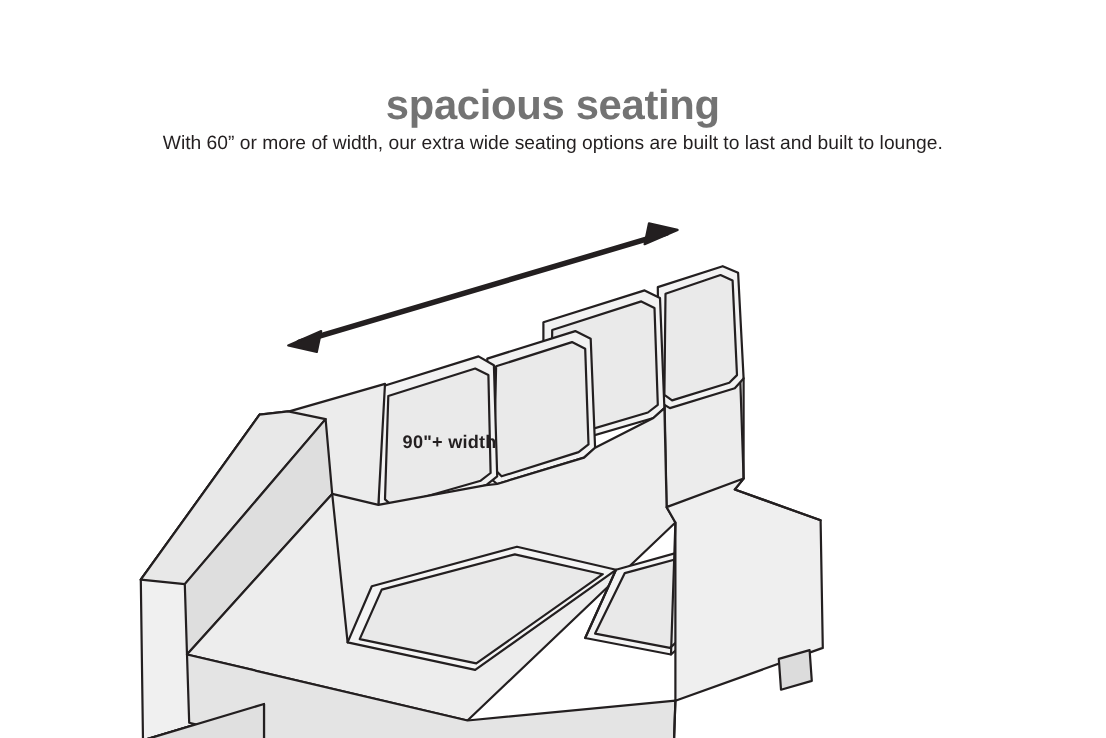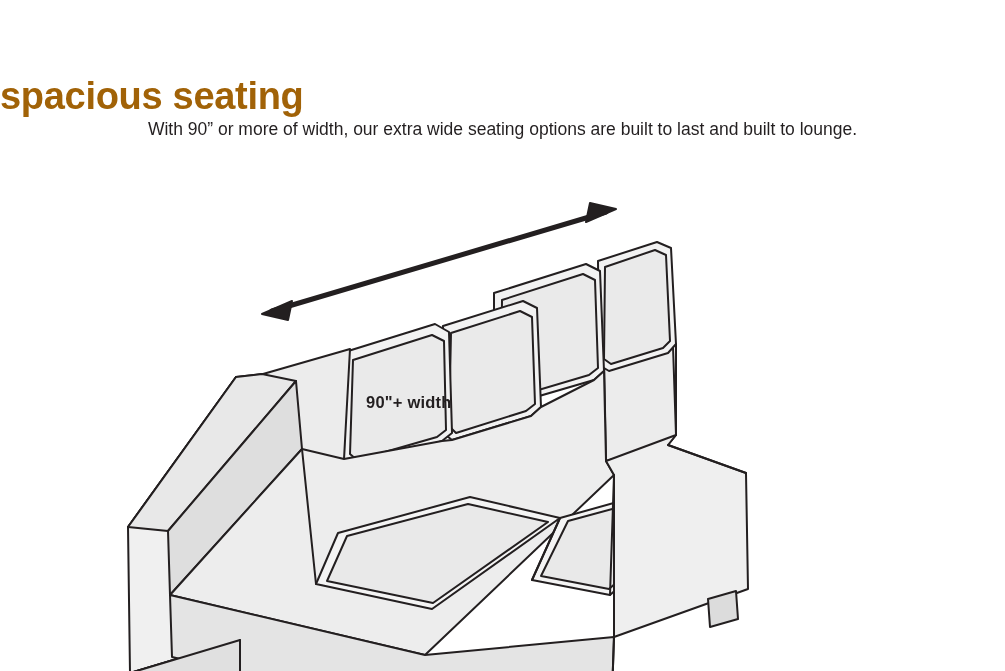--- a/index.html
+++ b/index.html
@@ -25,10 +25,11 @@
     top: 50px;
     left: 0;
     width: 1005px;
+    text-align: center;
     font-size: 38px;
     font-weight: bold;
     letter-spacing: -0.3px;
-    color: #a16207;
+    color: #737373;
   }
   .subcopy {
     position: absolute;

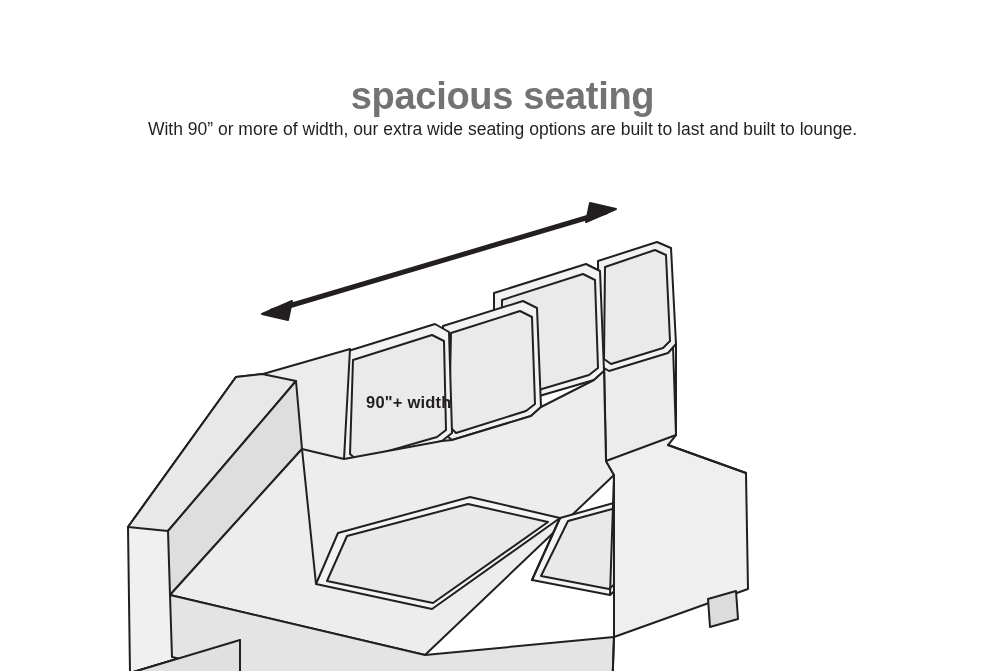--- a/index.html
+++ b/index.html
@@ -70,7 +70,7 @@
   <h1 class="headline">spacious seating</h1>
 
   <div class="subcopy">
-    <span class="line">With 90” or more of width, our extra wide seating options are built to last and built to lounge.</span>
+    <span class="line">With 60” or more of width, our extra wide seating options are built to last and built to lounge.</span>
   </div>
 
   <div class="illustration">

